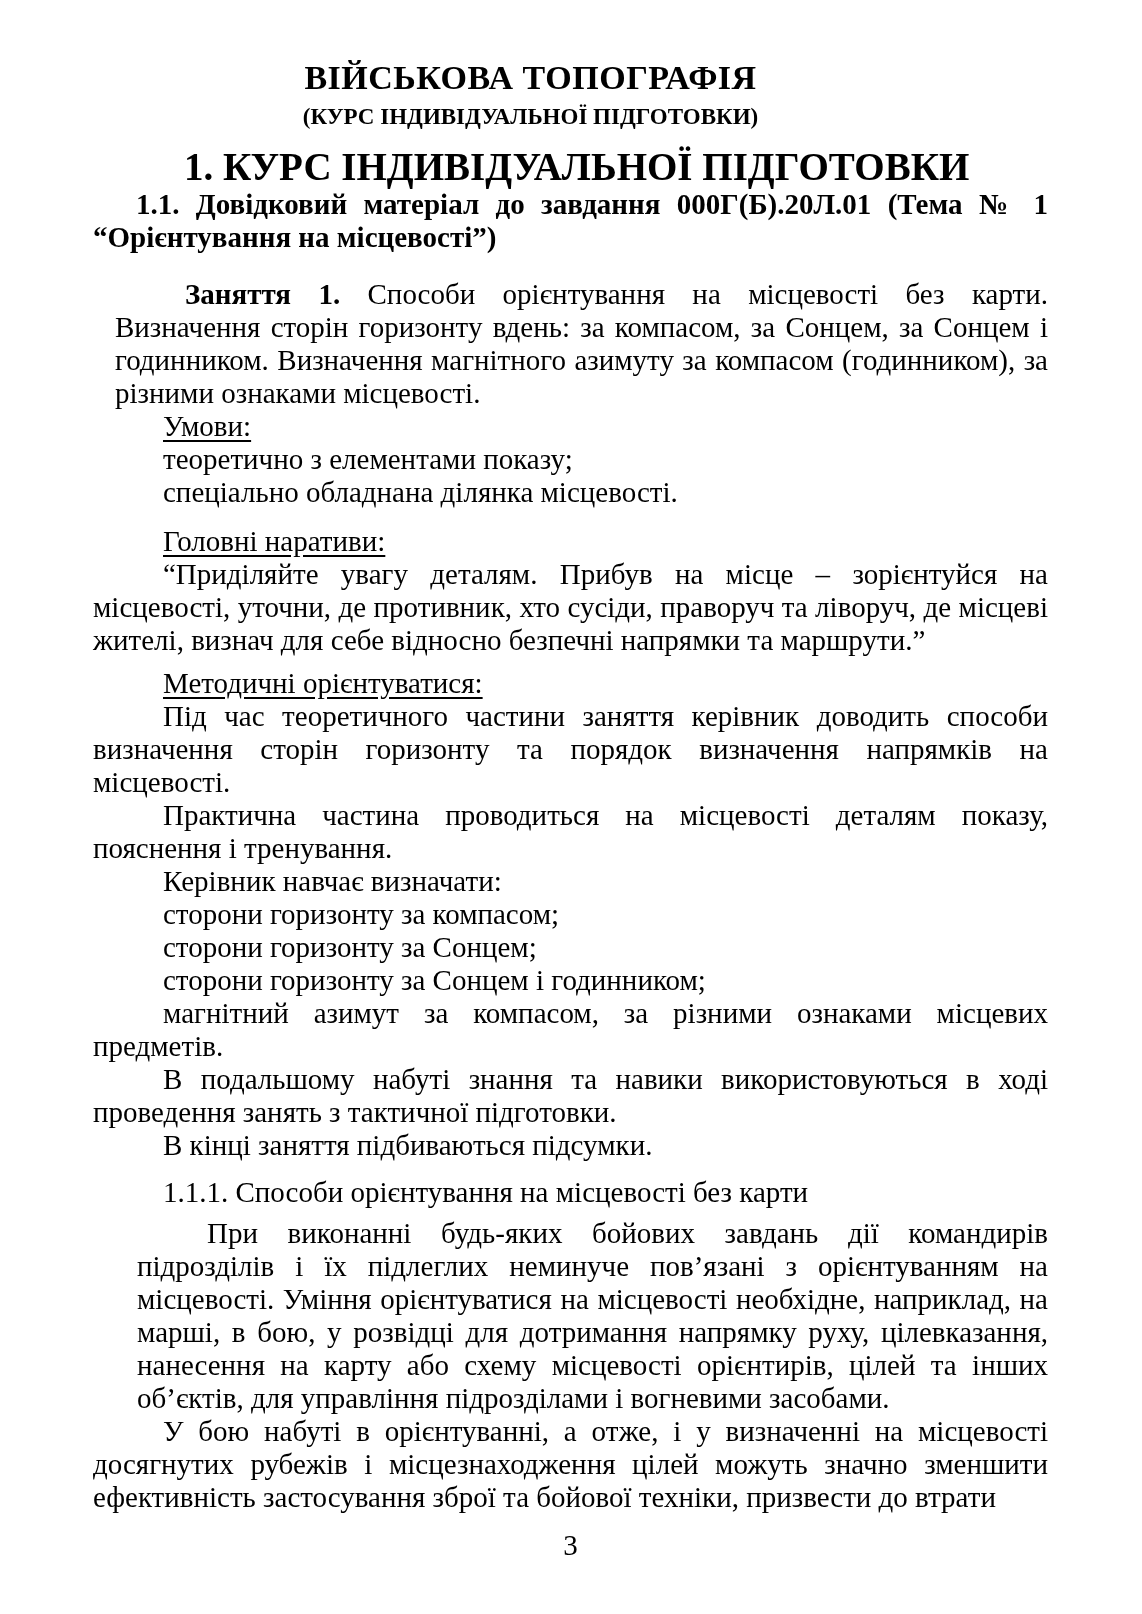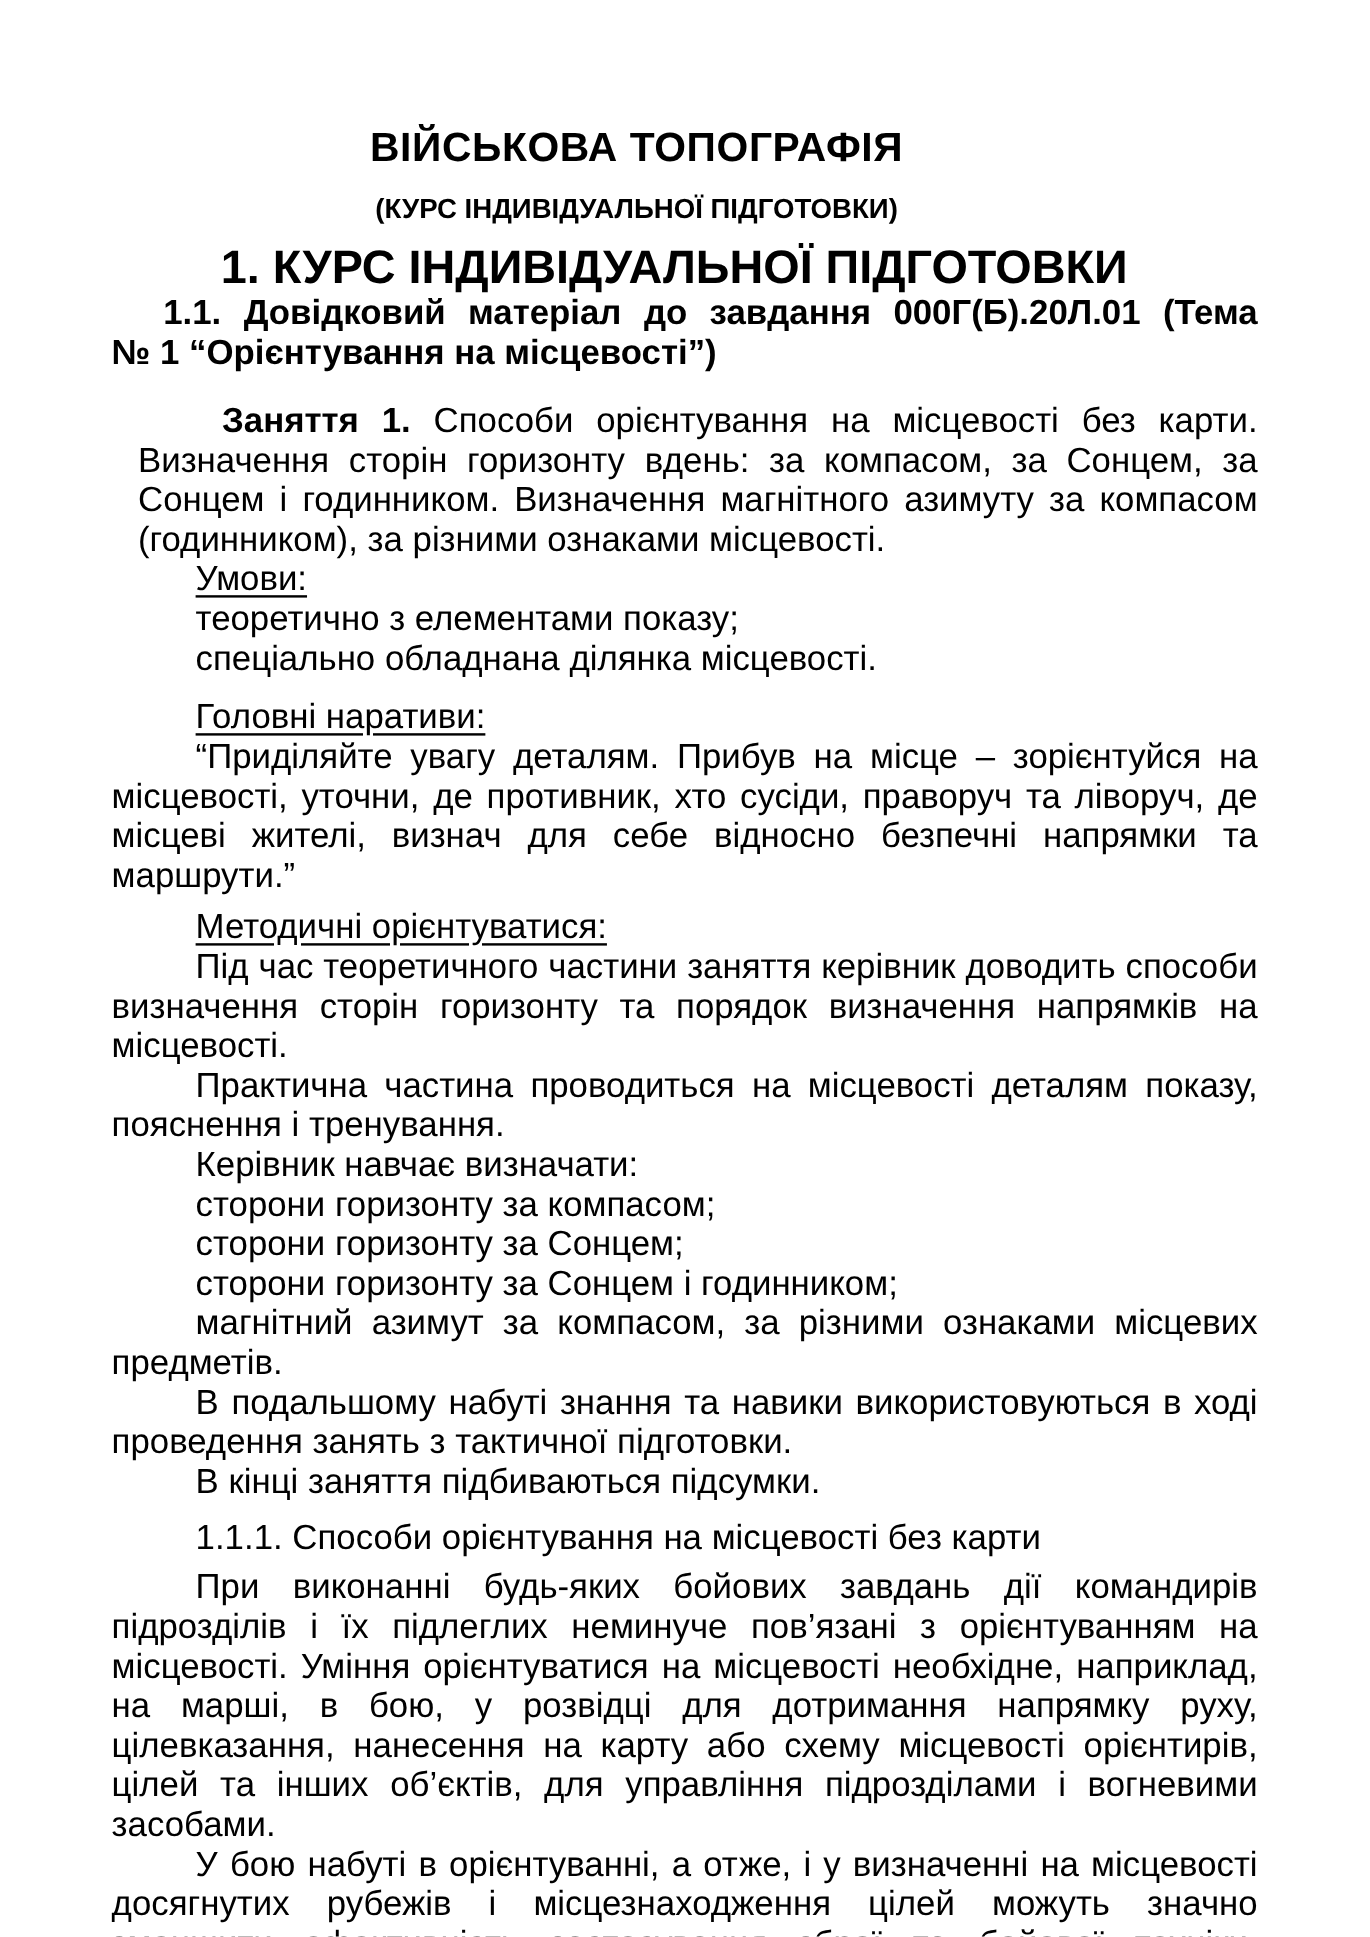--- a/index.html
+++ b/index.html
@@ -14,11 +14,11 @@
     margin:0 auto;
     background:var(--bg);
     color:var(--text);
-    font-family:Liberation Sans, sans-serif;
+    font-family:Liberation Serif, serif;
     font-size:29px;
     line-height:33px;
     box-sizing:border-box;
-    padding:103px 94px 0 93px;
+    padding:58px 94px 0 93px;
     overflow:hidden;
   }
   .doc-header{

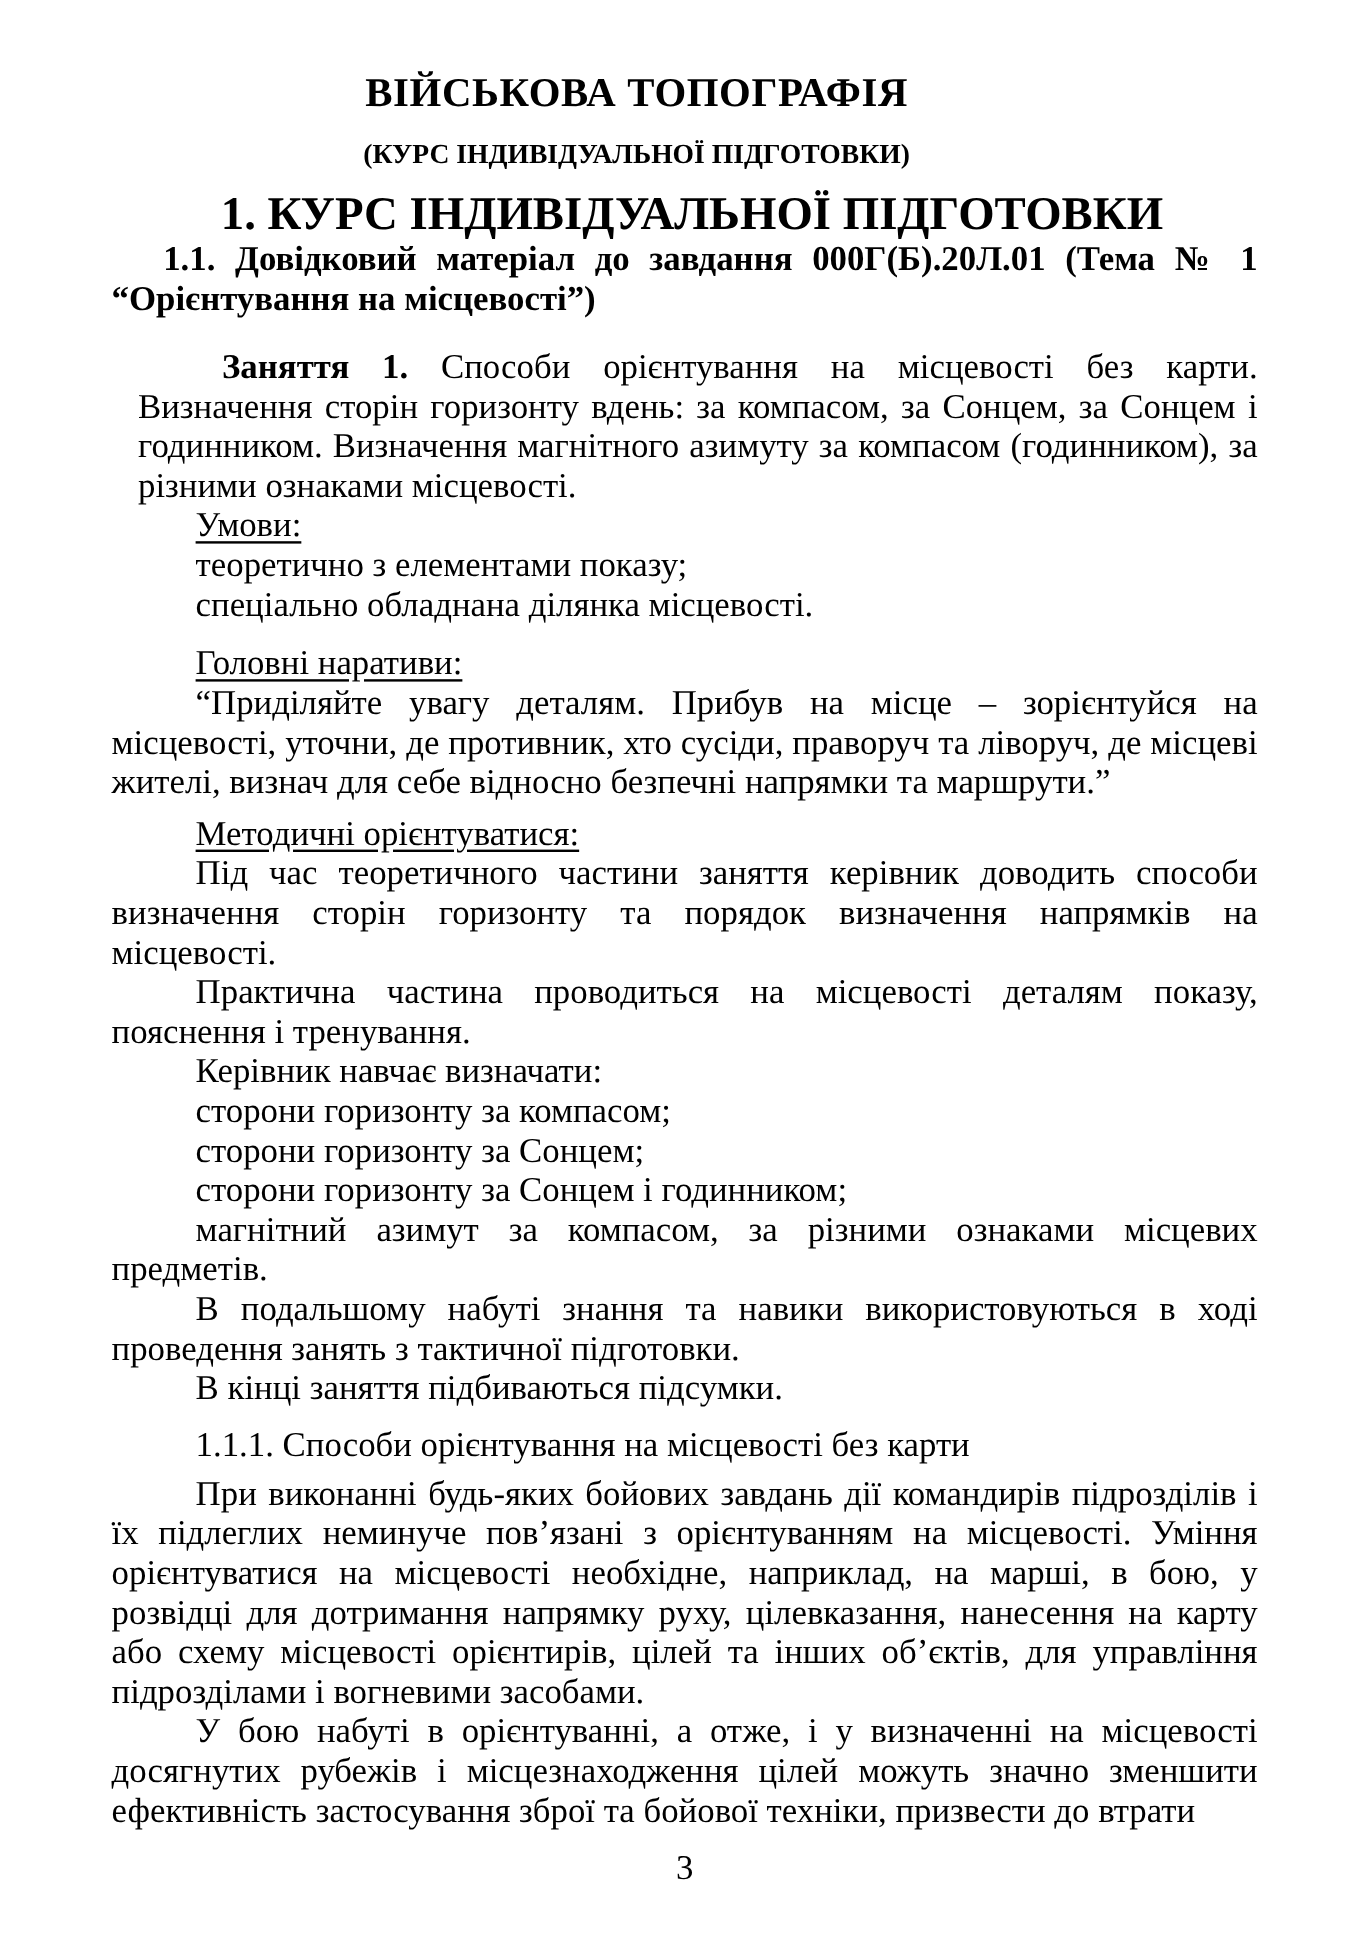--- a/index.html
+++ b/index.html
@@ -33,7 +33,7 @@
     letter-spacing:0.5px;
   }
   .subtitle{
-    margin:16px;
+    margin:4px;
     font-size:23px;
     line-height:30px;
     font-weight:bold;

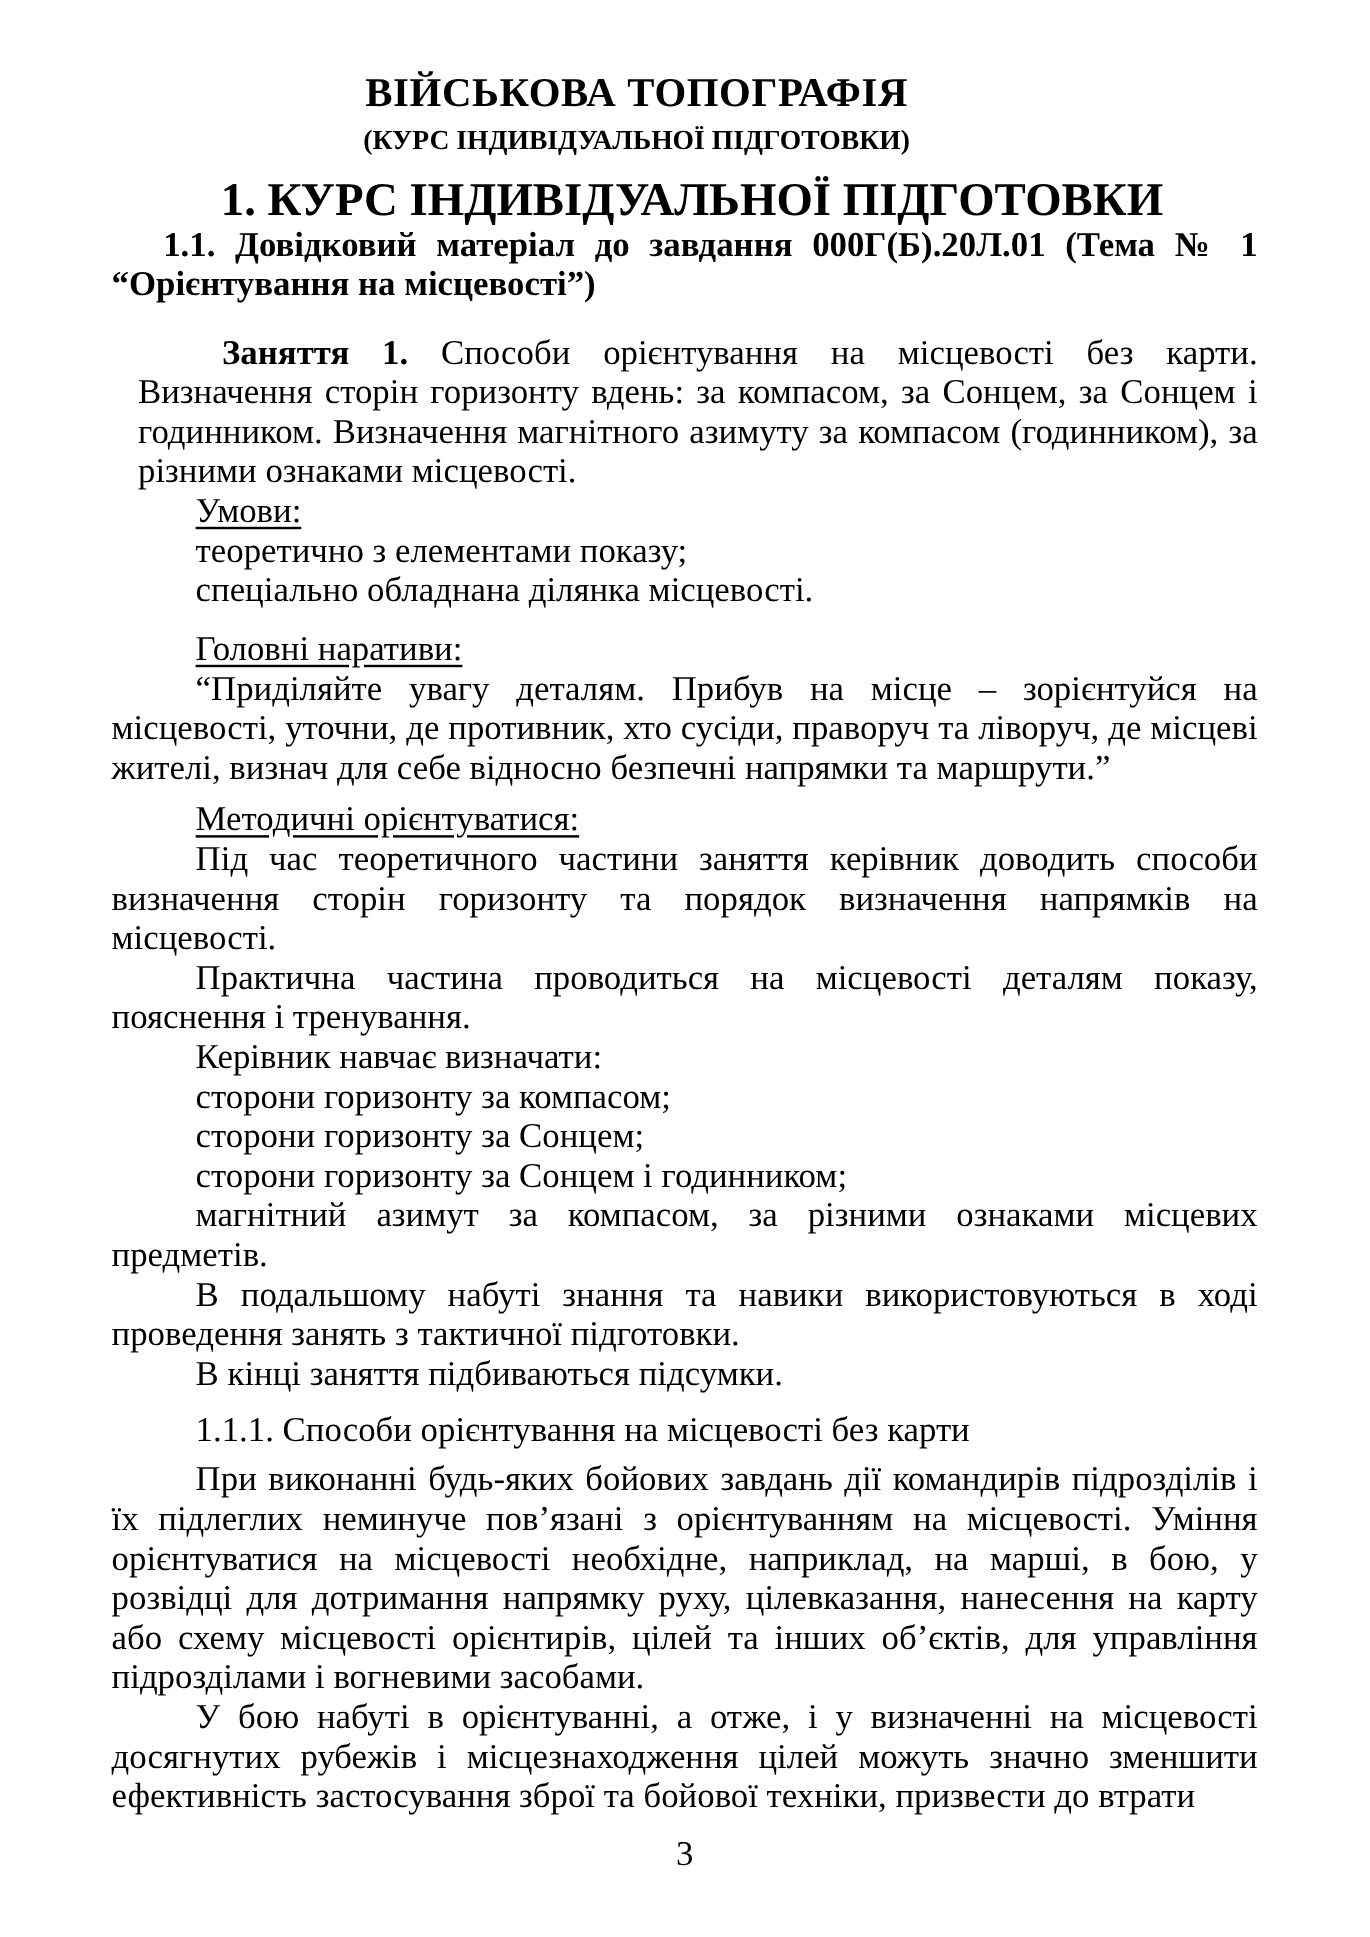--- a/index.html
+++ b/index.html
@@ -62,7 +62,7 @@
   .gap-md{margin-top:16px;}
   .gap-sm{margin-top:10px;}
   .subsubsection-heading{margin-top:14px;}
-  .after-heading{margin-top:8px;}
+  .after-heading{margin-top:8px;margin-left:44px;}
   .page-number{
     margin-top:15px;
     text-align:center;

